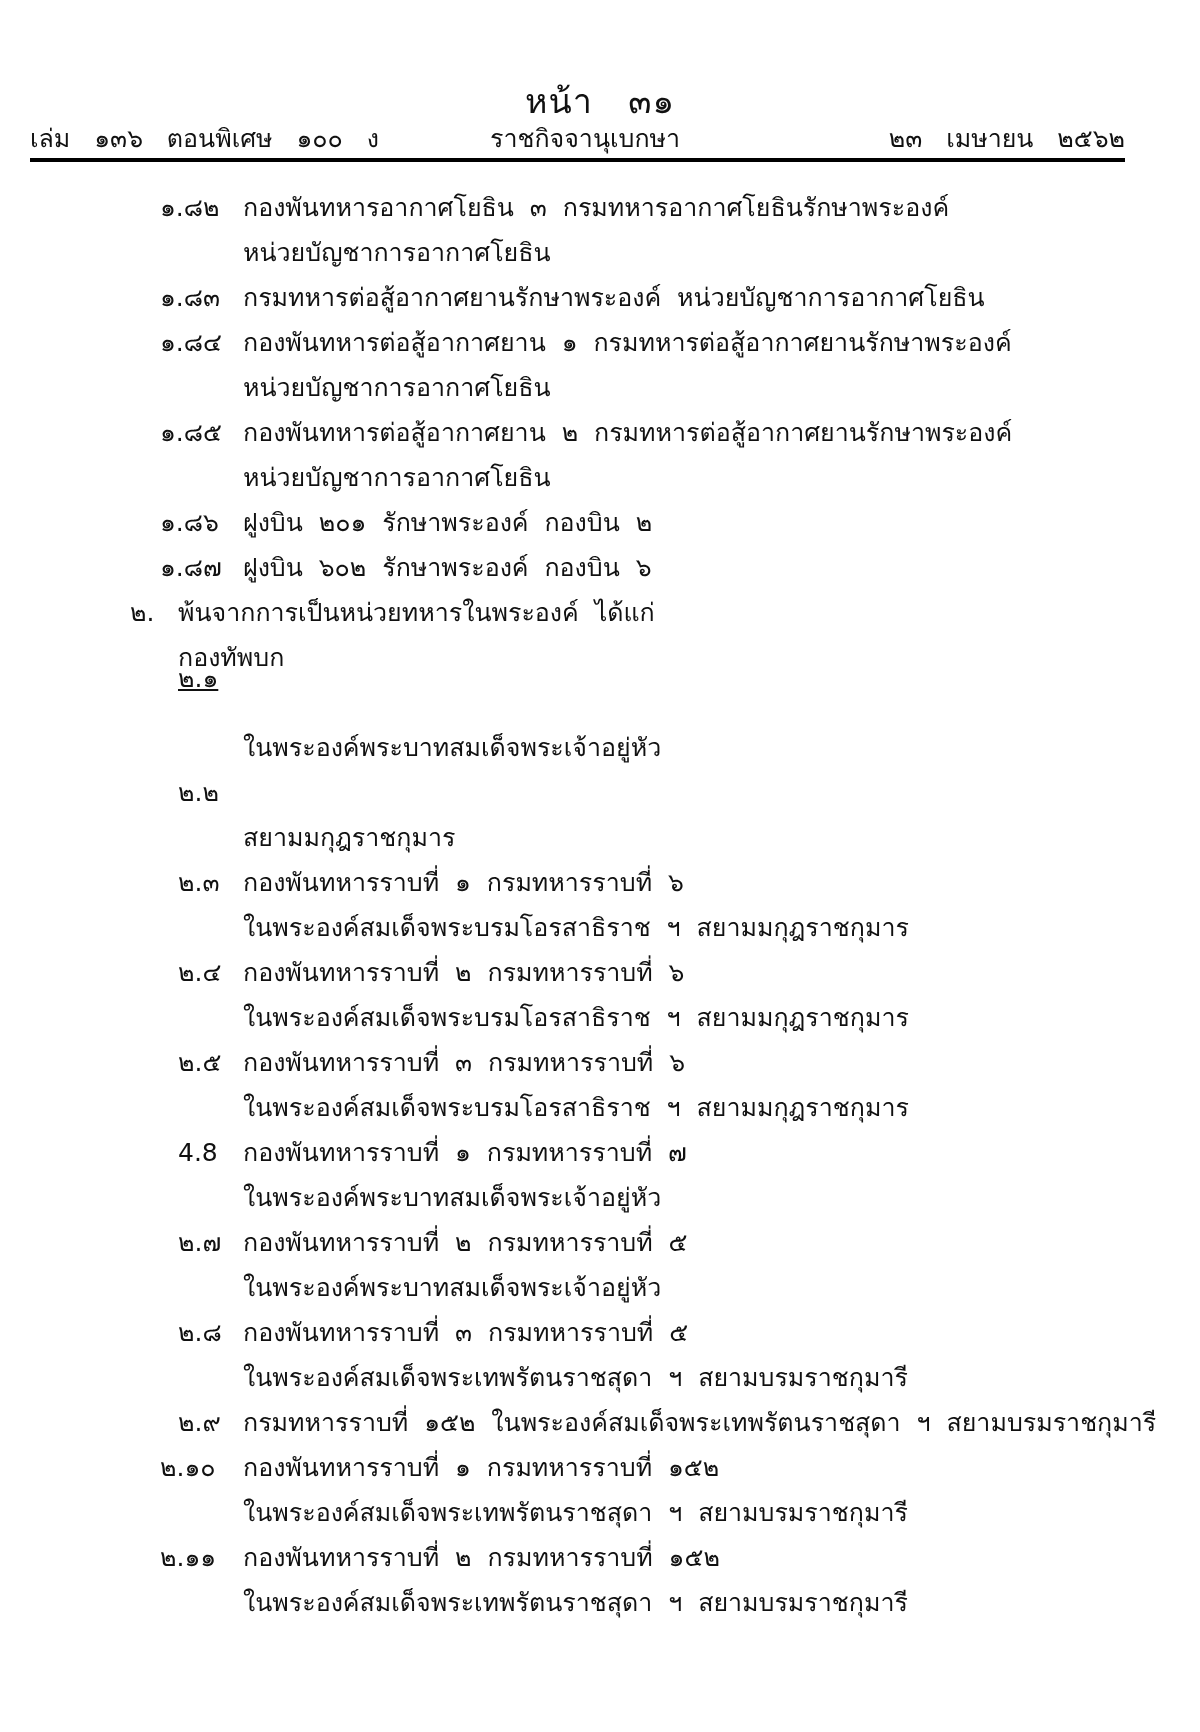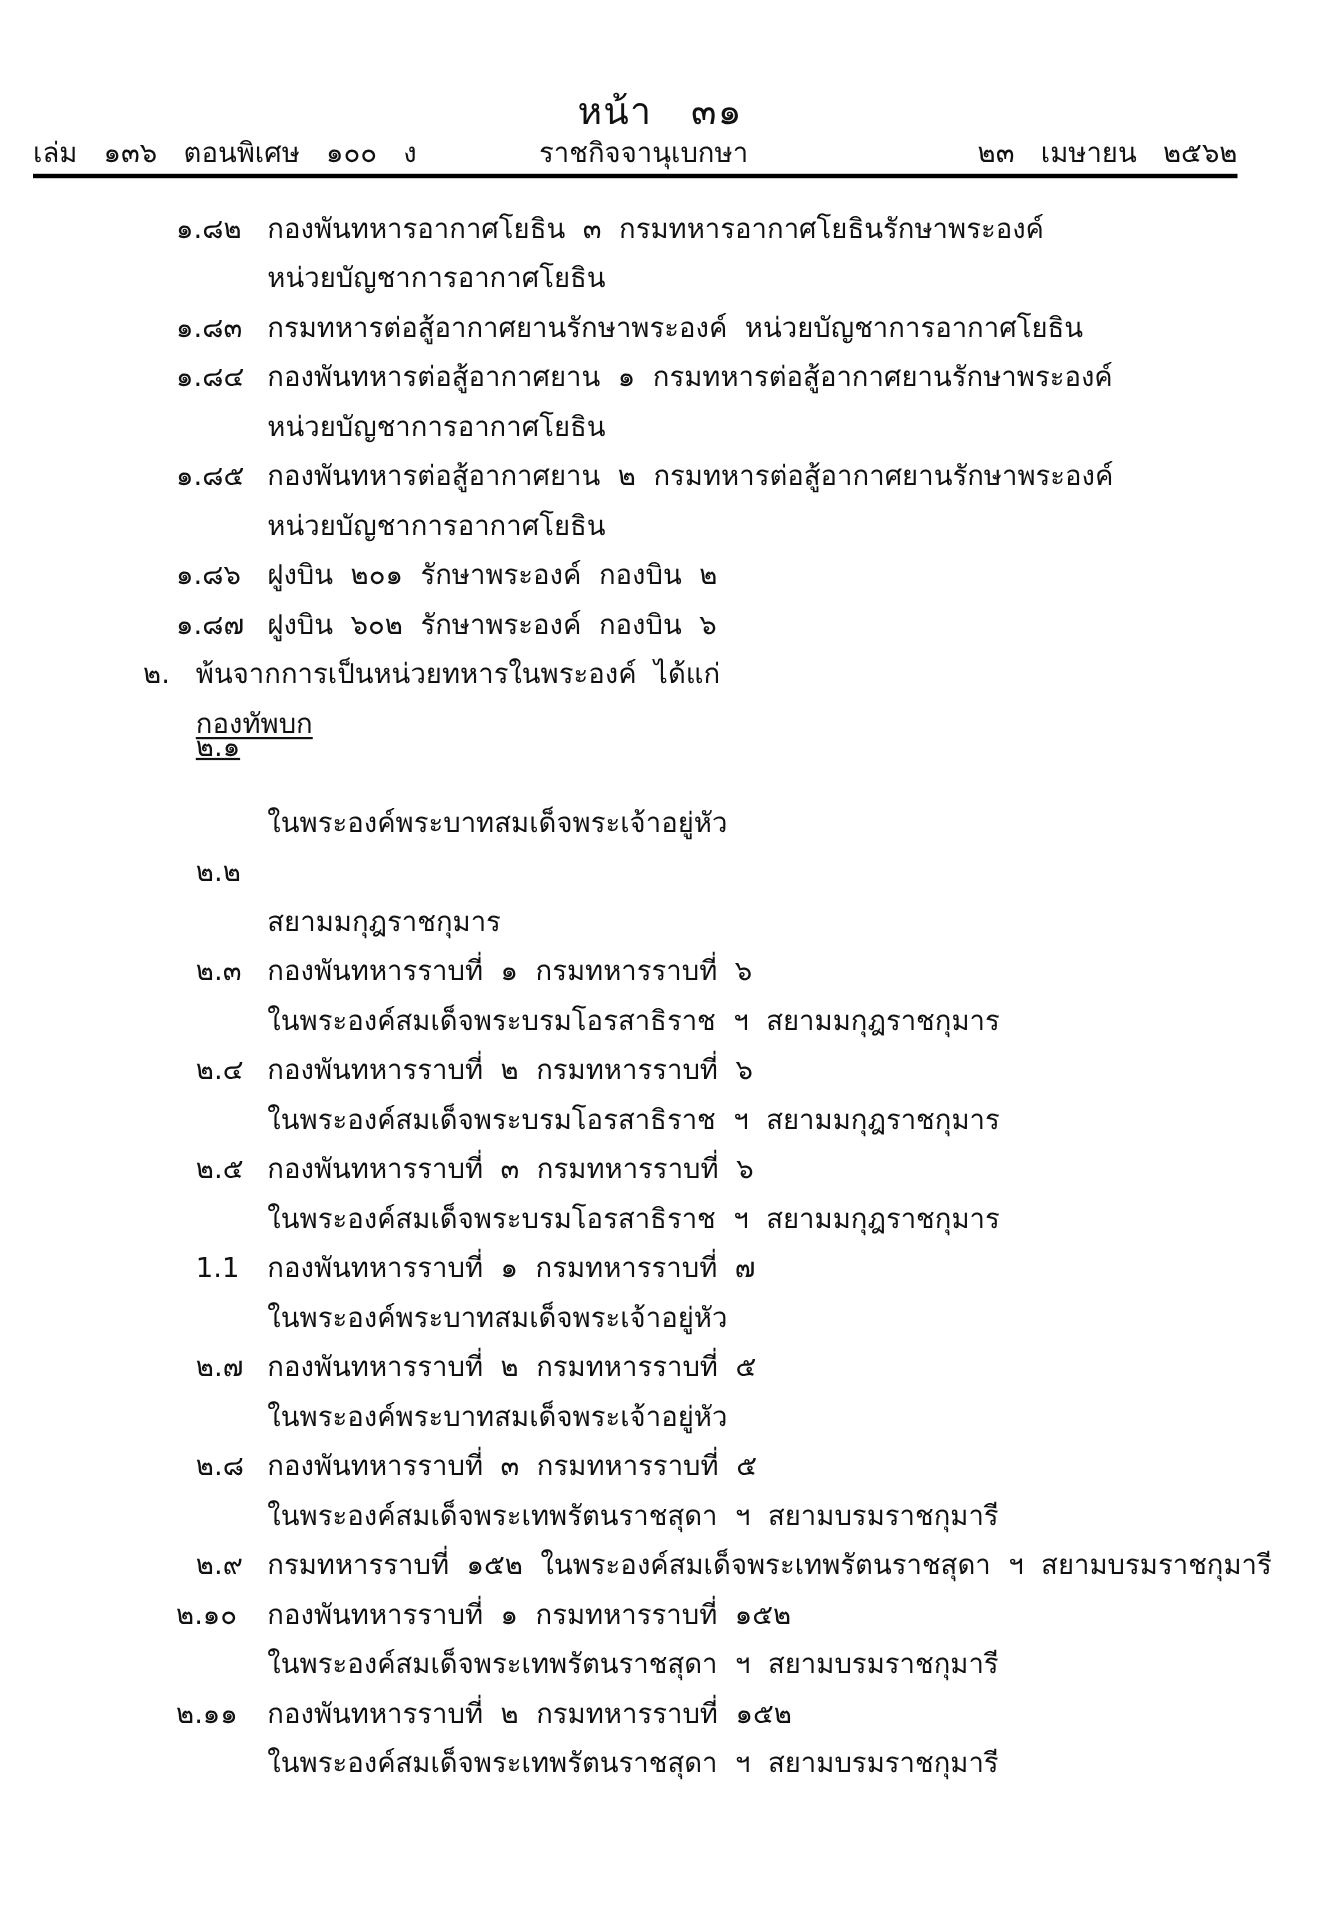--- a/index.html
+++ b/index.html
@@ -62,7 +62,6 @@
       white-space: pre;
     }
     .underline {
-      text-decoration: underline;
       text-underline-offset: 4px;
     }
   </style>

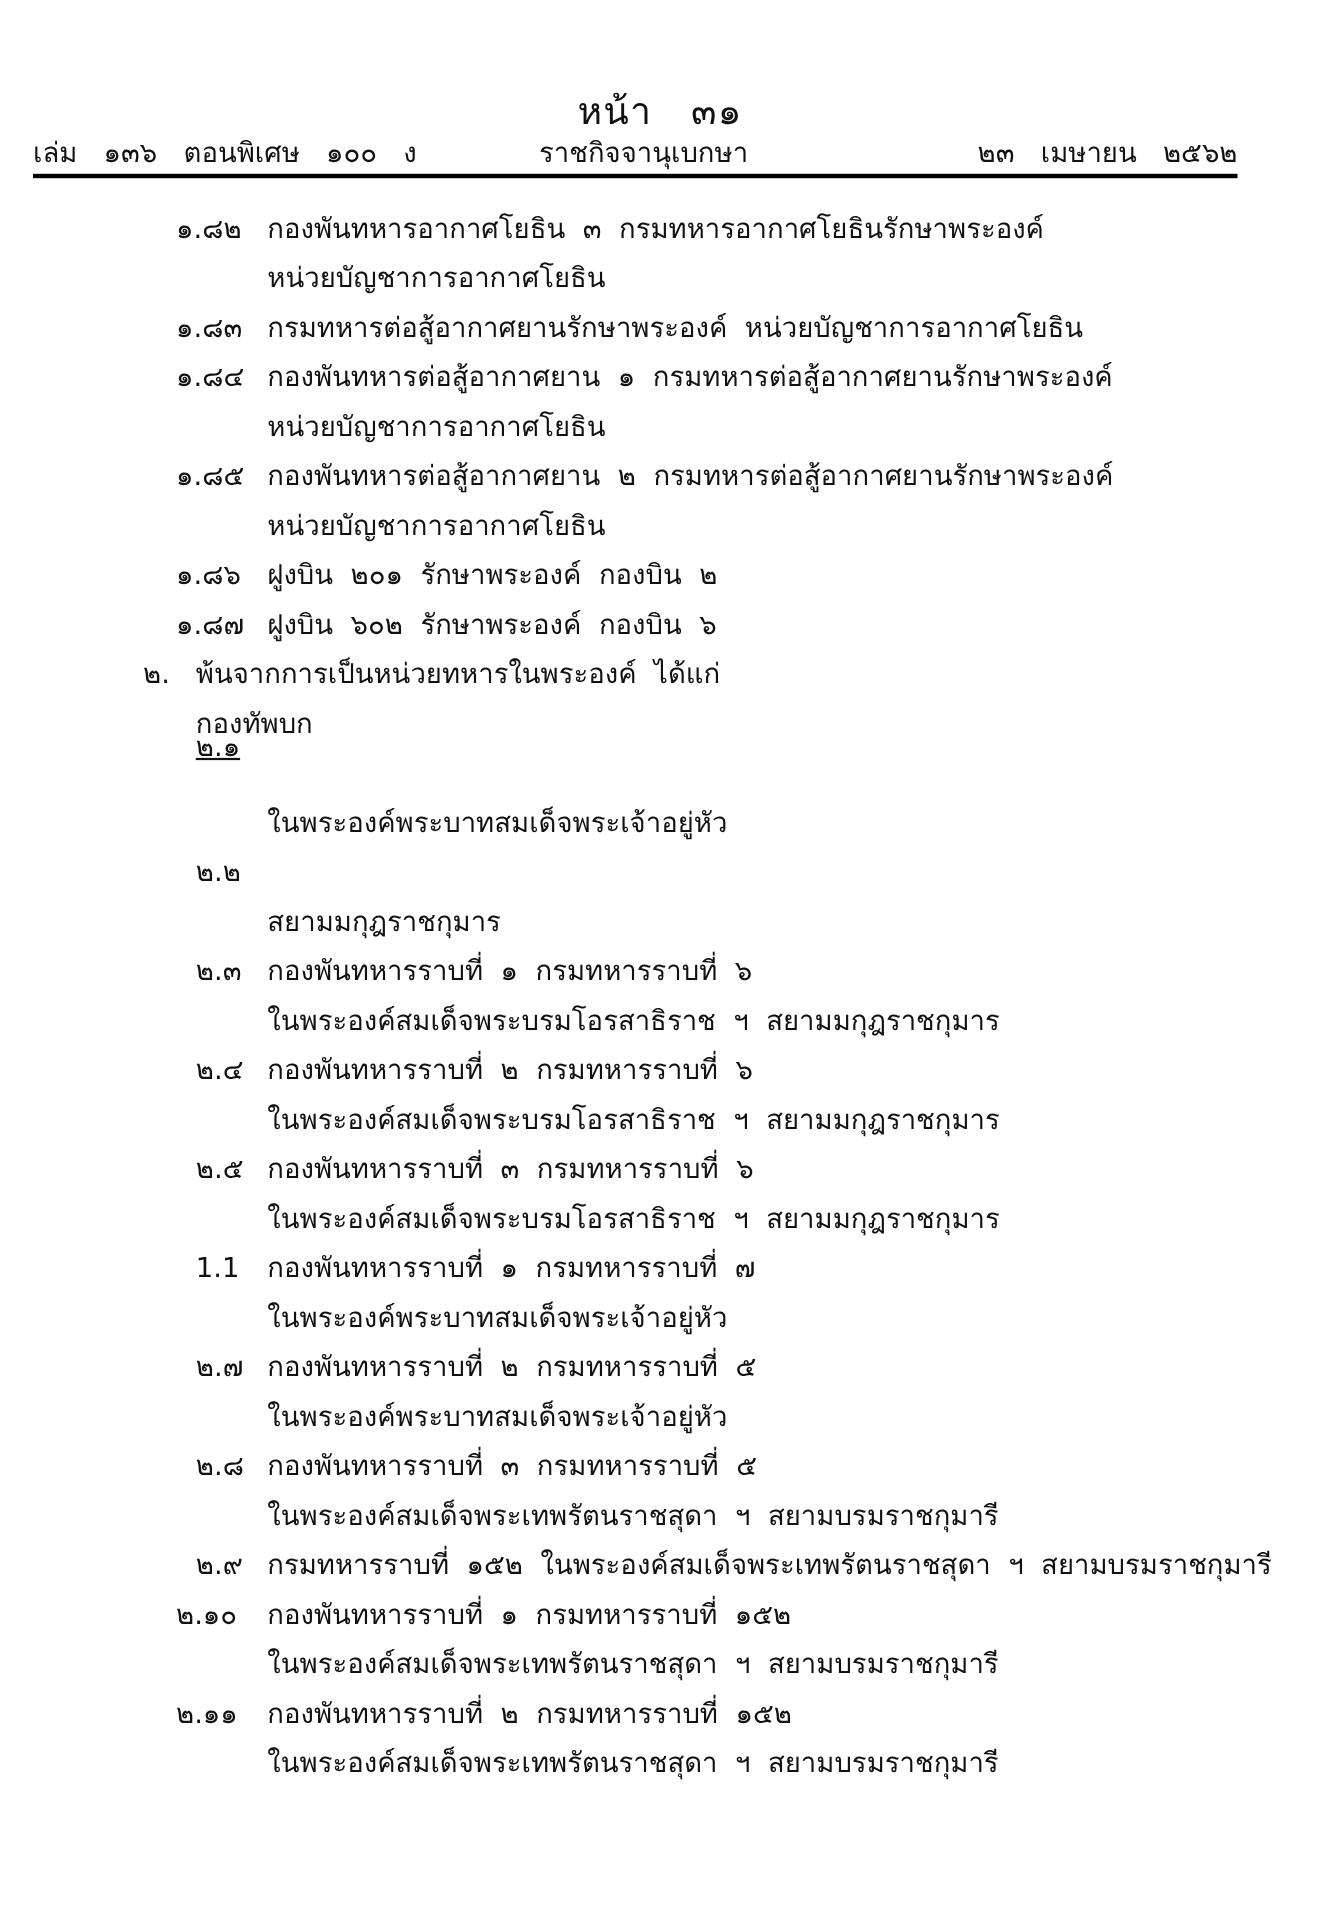--- a/index.html
+++ b/index.html
@@ -122,7 +122,7 @@
   <div class="line" style="top:1048px; left:243px;">กองพันทหารราบที่  ๓  กรมทหารราบที่  ๖</div>
   <div class="line" style="top:1093px; left:243px;">ในพระองค์สมเด็จพระบรมโอรสาธิราช  ฯ  สยามมกุฎราชกุมาร</div>
 
-  <div class="line" style="top:1138px; left:178px;">1.1</div>
+  <div class="line" style="top:1138px; left:178px;">4.8</div>
   <div class="line" style="top:1138px; left:243px;">กองพันทหารราบที่  ๑  กรมทหารราบที่  ๗</div>
   <div class="line" style="top:1183px; left:243px;">ในพระองค์พระบาทสมเด็จพระเจ้าอยู่หัว</div>
 

